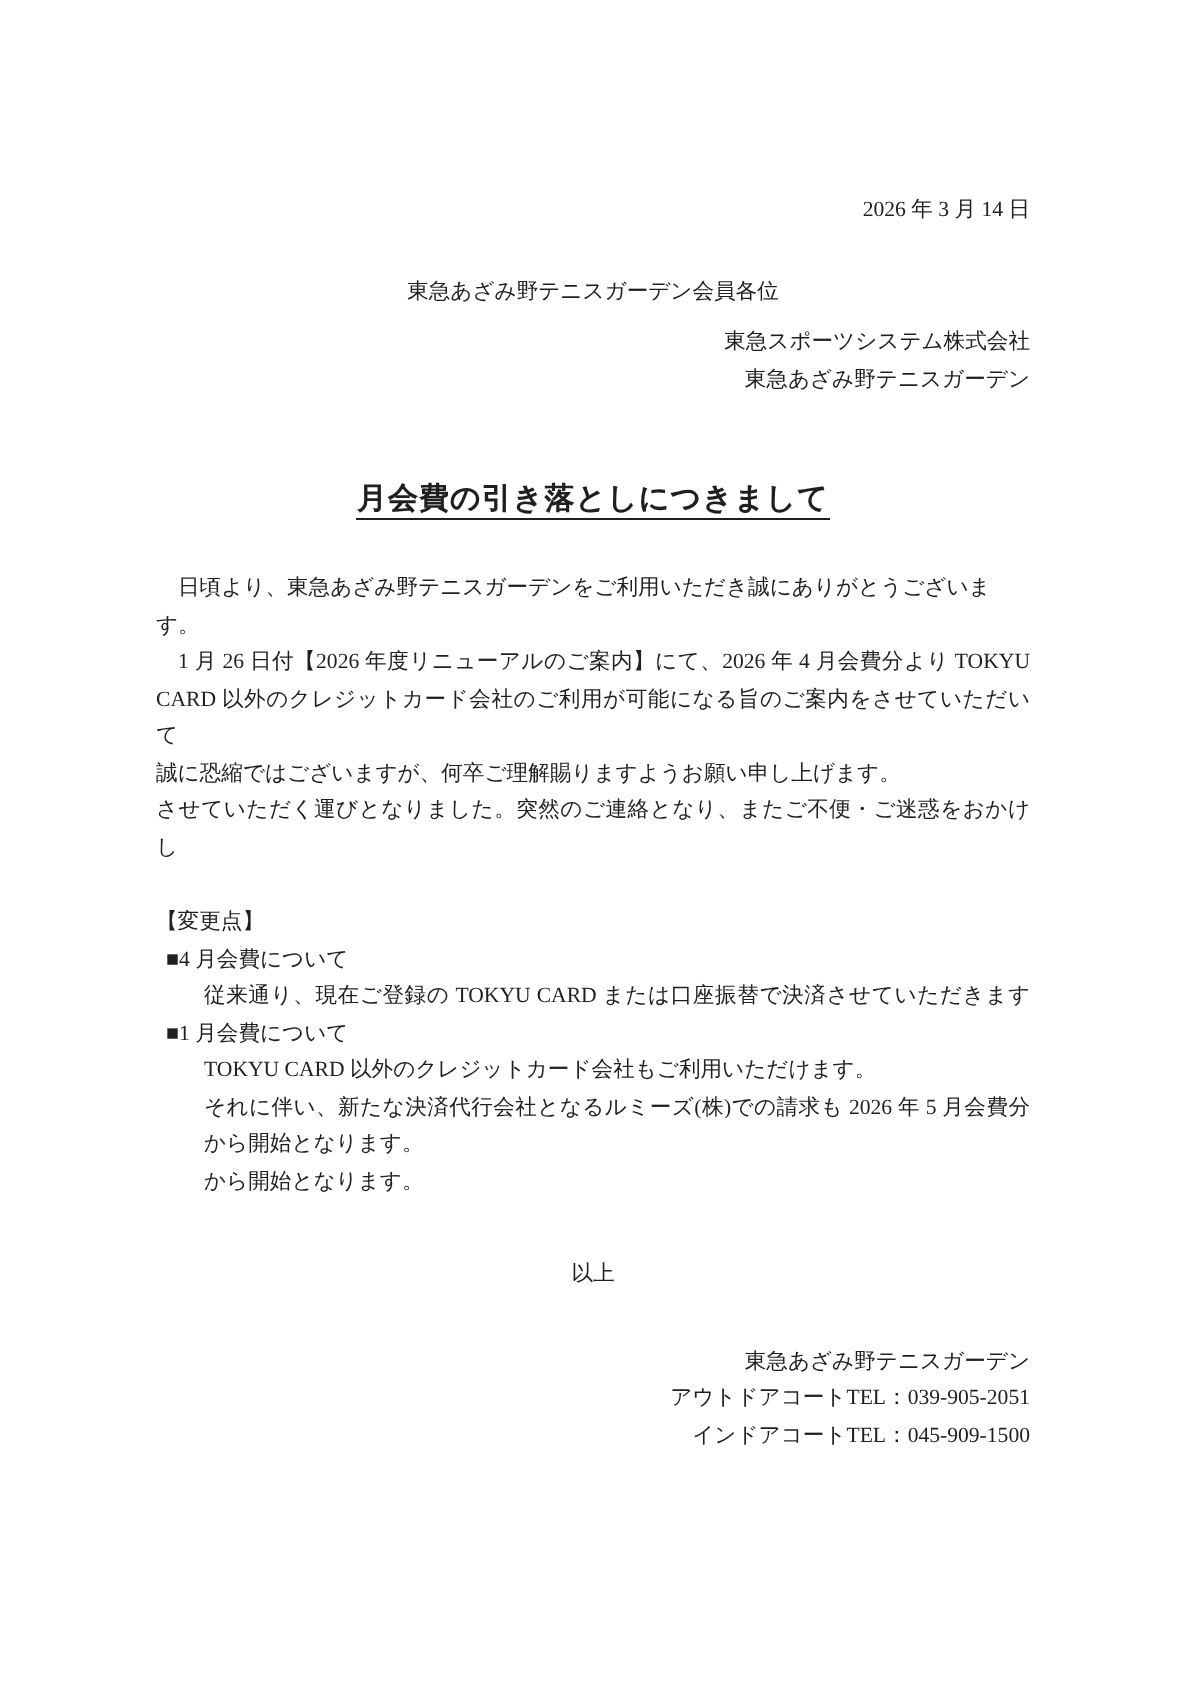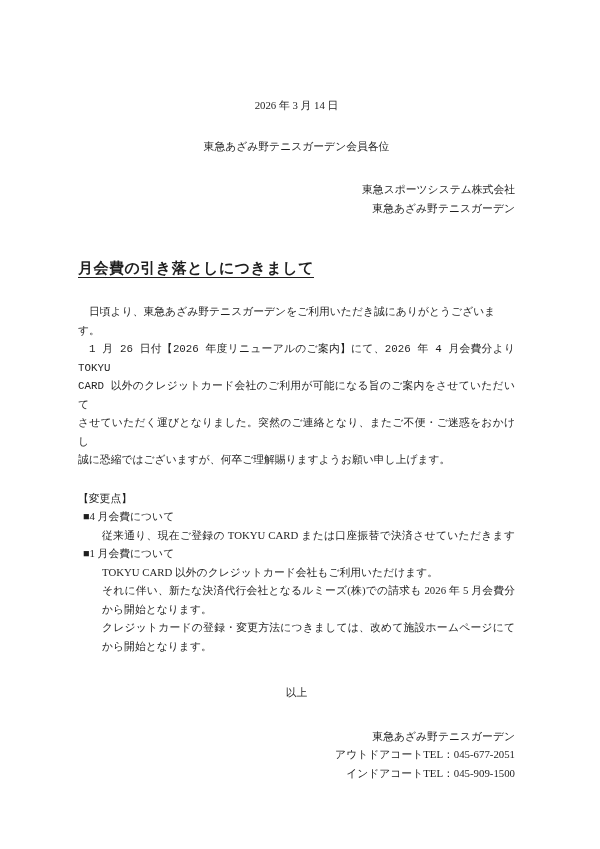--- a/index.html
+++ b/index.html
@@ -17,7 +17,7 @@
     overflow:hidden;
   }
   .line{white-space:normal;}
-  .date-line{margin-top:96px;text-align:center;}
+  .date-line{margin-top:96px;text-align:right;}
   .addressee{margin-top:22px;text-align:center;}
   .sender-block{margin-top:25px;text-align:right;}
   .doc-title{

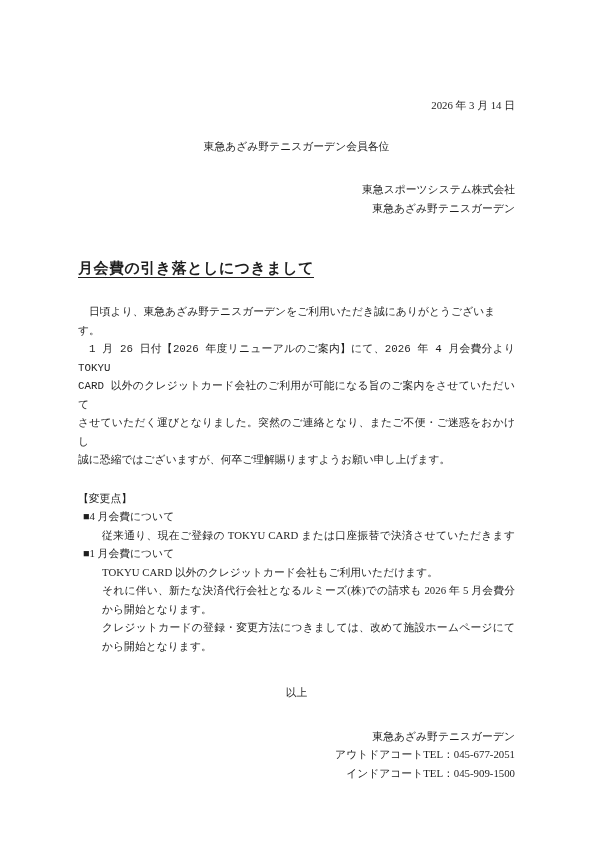--- a/index.html
+++ b/index.html
@@ -19,7 +19,7 @@
   .line{white-space:normal;}
   .date-line{margin-top:96px;text-align:right;}
   .addressee{margin-top:22px;text-align:center;}
-  .sender-block{margin-top:25px;text-align:right;}
+  .sender-block{margin-top:7px;text-align:right;}
   .doc-title{
     margin-top:40px;
     font-size:15px;

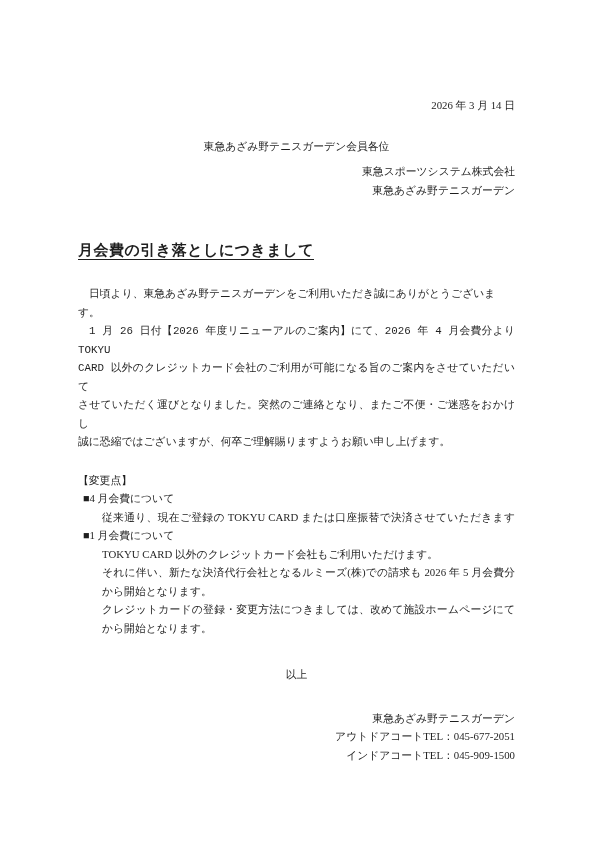--- a/index.html
+++ b/index.html
@@ -22,6 +22,7 @@
   .sender-block{margin-top:7px;text-align:right;}
   .doc-title{
     margin-top:40px;
+    text-align:center;
     font-size:15px;
     line-height:22px;
     font-weight:600;

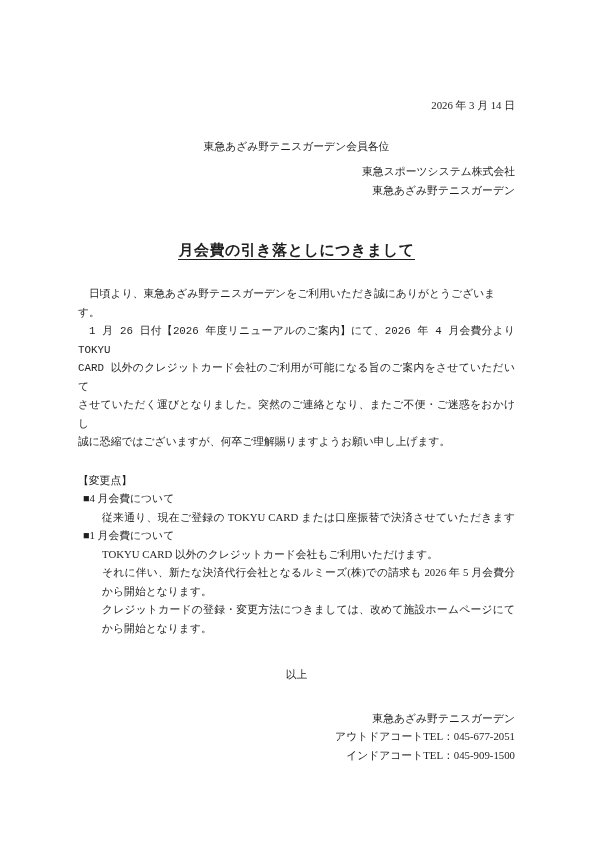--- a/index.html
+++ b/index.html
@@ -32,7 +32,7 @@
     border-bottom:1.2px solid #1f1f1f;
     padding-bottom:1px;
   }
-  .body-block{margin-top:24px;font-family:Liberation Mono, monospace;}
+  .body-block{margin-top:24px;}
   .indent{text-indent:11px;}
   .just{text-align:justify;text-align-last:justify;}
   .changes-block{margin-top:19px;}

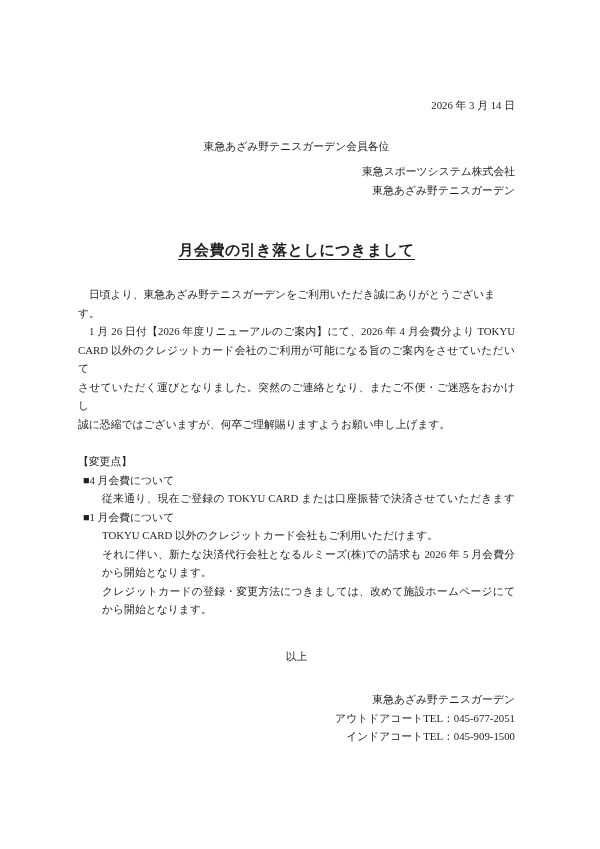--- a/index.html
+++ b/index.html
@@ -64,8 +64,8 @@
     <div class="line indent">日頃より、東急あざみ野テニスガーデンをご利用いただき誠にありがとうございます。</div>
     <div class="line indent just">1 月 26 日付【2026 年度リニューアルのご案内】にて、2026 年 4 月会費分より TOKYU</div>
     <div class="line just">CARD 以外のクレジットカード会社のご利用が可能になる旨のご案内をさせていただいて</div>
+    <div class="line">誠に恐縮ではございますが、何卒ご理解賜りますようお願い申し上げます。</div>
     <div class="line just">させていただく運びとなりました。突然のご連絡となり、またご不便・ご迷惑をおかけし</div>
-    <div class="line">誠に恐縮ではございますが、何卒ご理解賜りますようお願い申し上げます。</div>
   </div>
 
   <div class="changes-block">

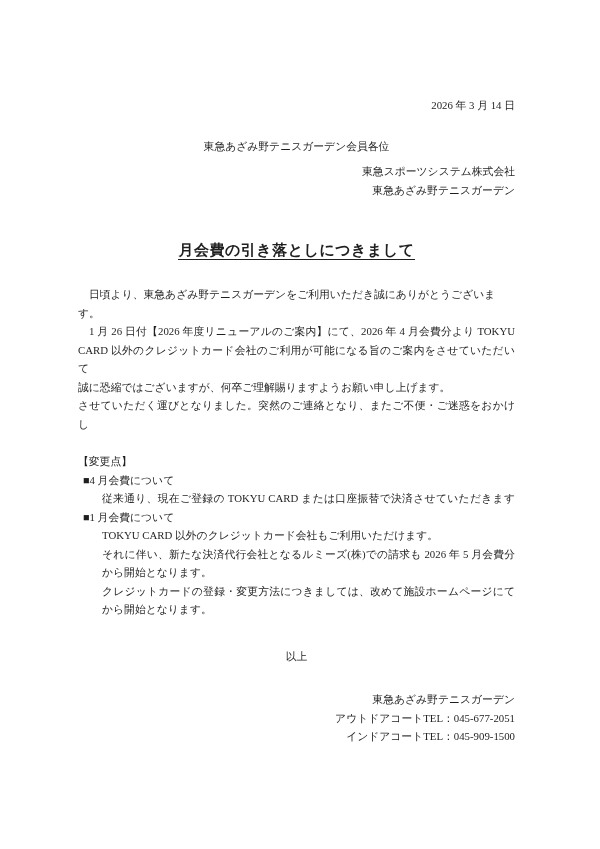--- a/index.html
+++ b/index.html
@@ -78,7 +78,6 @@
     <div class="line sec-line">TOKYU CARD 以外のクレジットカード会社もご利用いただけます。</div>
     <div class="line sec-line just">それに伴い、新たな決済代行会社となるルミーズ(株)での請求も 2026 年 5 月会費分</div>
     <div class="line sec-line">から開始となります。</div>
-    <div class="line sec-line just">クレジットカードの登録・変更方法につきましては、改めて施設ホームページにて</div>
     <div class="line sec-line">から開始となります。</div>
   </div>
 

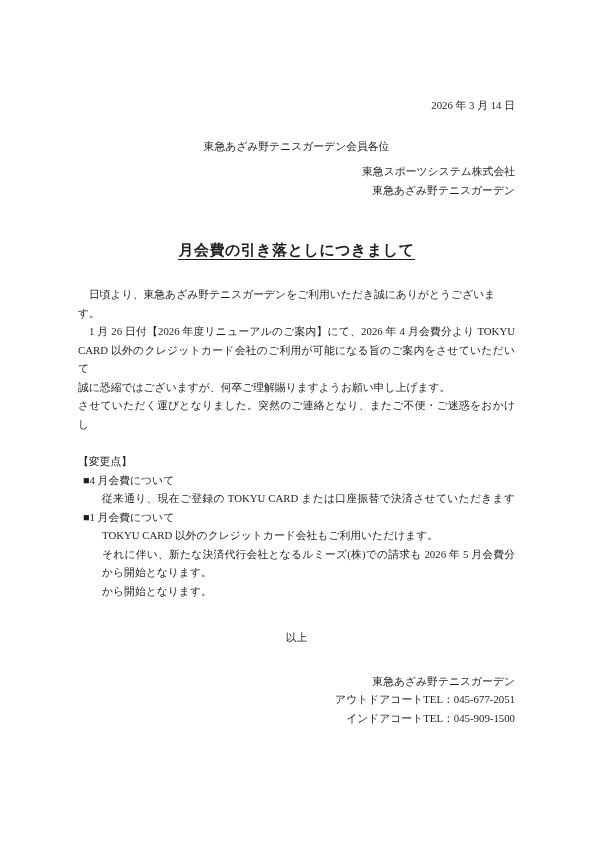--- a/index.html
+++ b/index.html
@@ -85,7 +85,7 @@
 
   <div class="footer-block">
     <div class="line">東急あざみ野テニスガーデン</div>
-    <div class="line"><span class="contact-label">アウトドアコート</span><span>TEL：045-677-2051</span></div>
+    <div class="line"><span class="contact-label">アウトドアコート</span><span>TEL：039-905-2051</span></div>
     <div class="line"><span class="contact-label">インドアコート</span><span>TEL：045-909-1500</span></div>
   </div>
 

